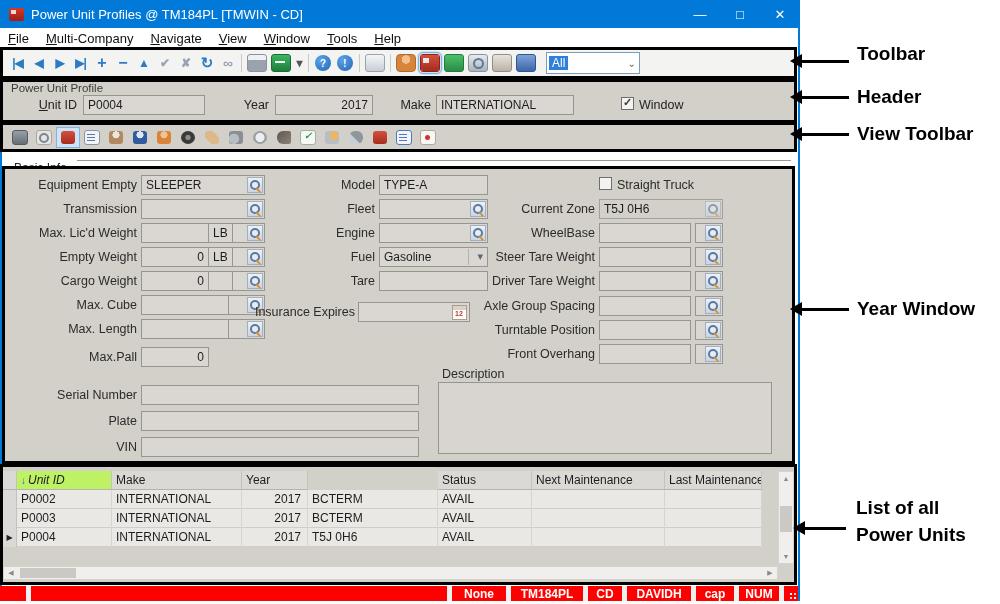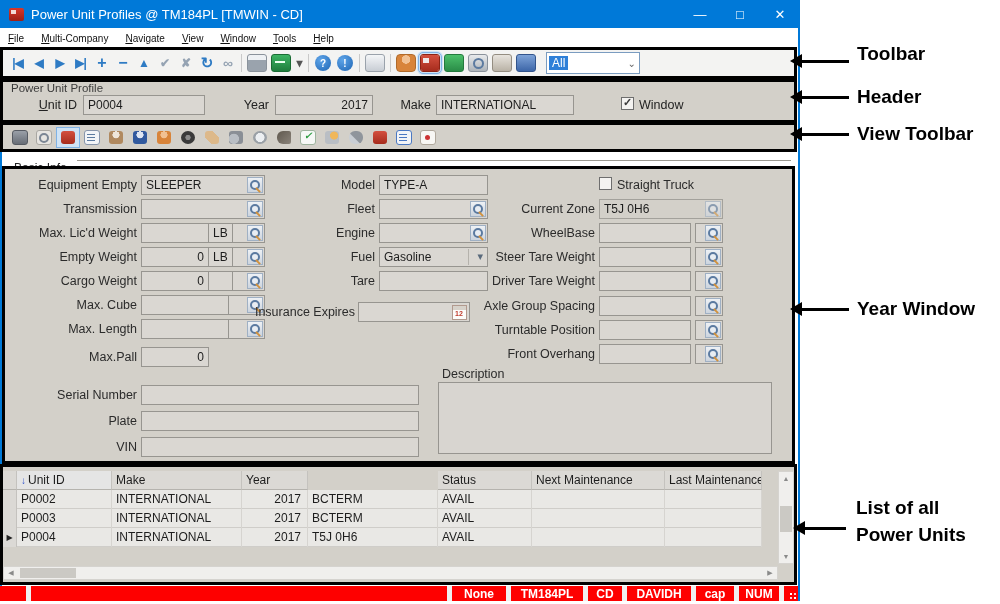--- a/index.html
+++ b/index.html
@@ -18,7 +18,7 @@
   .wbtn{width:40px;height:28px;color:#fff;font-size:13px;display:flex;align-items:center;justify-content:center;}
   
   #menubar{position:absolute;left:0;top:28px;width:798px;height:20px;background:#fff;display:flex;align-items:center;padding-left:8px;box-sizing:border-box;}
-  .mi{font-size:10px;color:#111;margin-right:17px;}
+  .mi{font-size:13px;color:#111;margin-right:17px;}
   
   .blackbox{position:absolute;border:3px solid #000;box-sizing:border-box;background:#d3d0c9;}
   #box-toolbar{left:0;top:47px;width:797px;height:32px;background:#f3f3f2;}

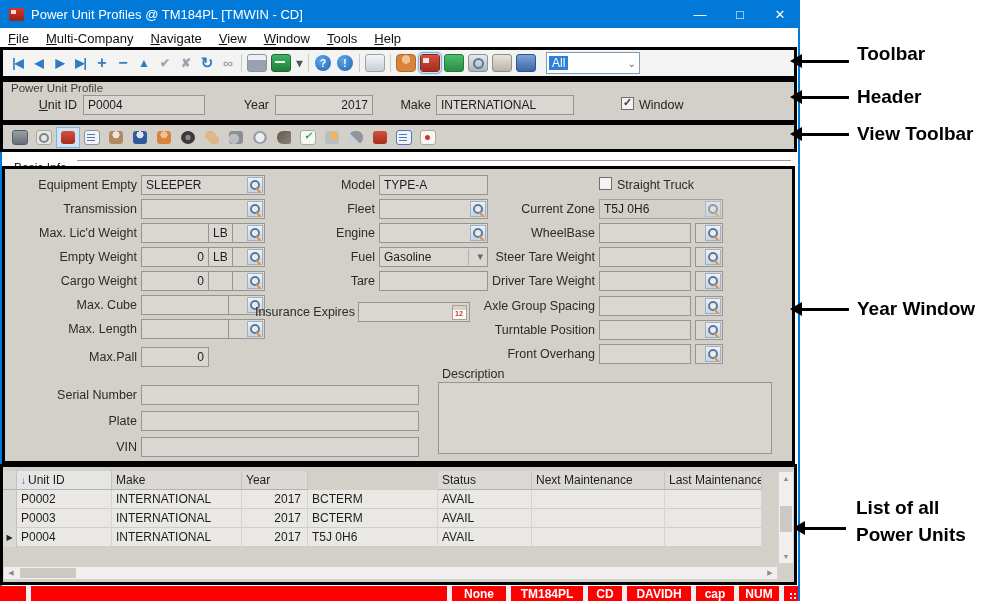--- a/index.html
+++ b/index.html
@@ -106,7 +106,7 @@
   #grid{position:absolute;left:0;top:0;right:0;bottom:0;}
   .th,.td{position:absolute;height:19px;box-sizing:border-box;font-size:12px;color:#1d1d1d;padding:2px 4px;white-space:nowrap;overflow:hidden;border-right:1px solid #c4c2be;}
   .th{background:#dbd9d5;border-bottom:1px solid #b5b3ae;}
-  .th.hl{background:#e5e5e5;}
+  .th.hl{background:#bef264;font-style:italic;}
   .tr{position:absolute;left:0;width:759px;height:19px;background:#e9e8e5;border-bottom:1px solid #cfcdc9;box-sizing:border-box;}
   .td{border-right:1px solid #d6d4d0;}
   .td.num{text-align:right;padding-right:6px;}

